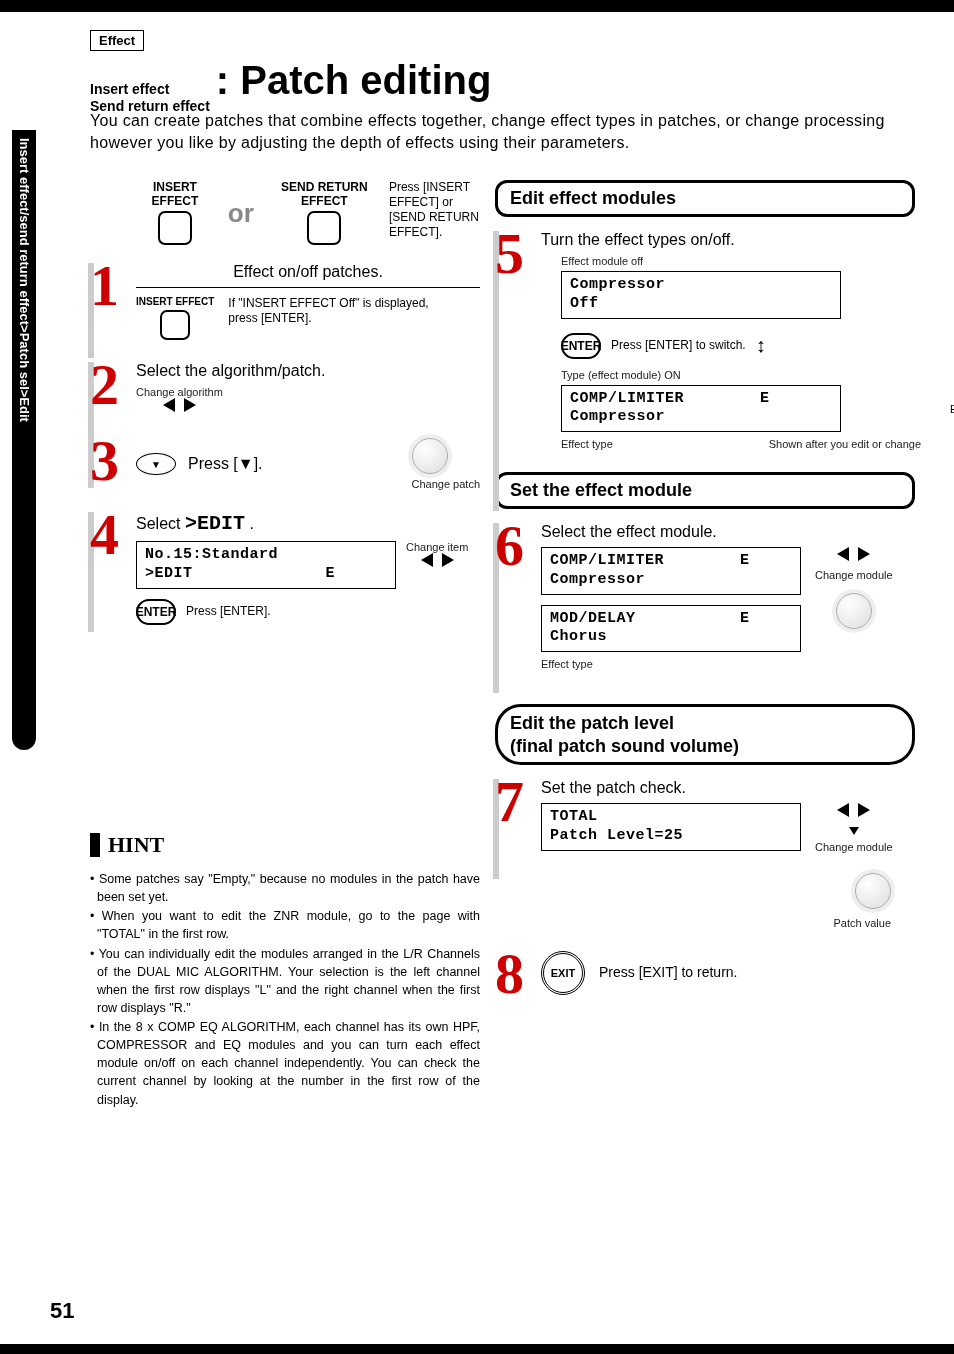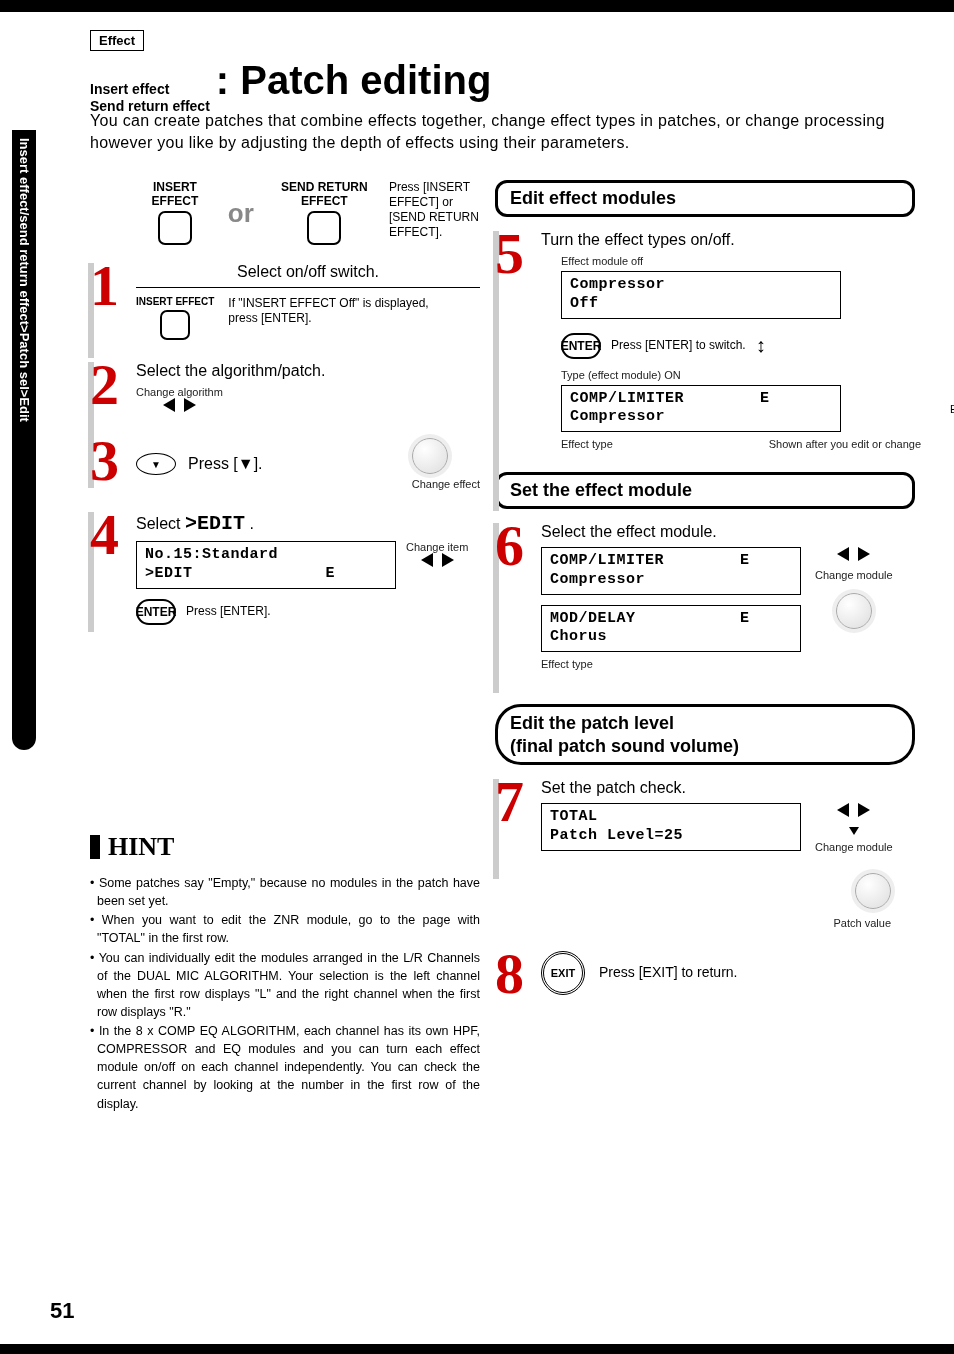--- a/index.html
+++ b/index.html
@@ -193,7 +193,7 @@
     <div class="gray-band" style="top:0;height:95px;"></div>
     <div class="step-num">1</div>
     <div class="step-body">
-      <div class="section-title" style="text-align:center;">Select on/off switch.</div>
+      <div class="section-title" style="text-align:center;">Effect on/off patches.</div>
       <div style="display:flex; gap:14px; align-items:flex-start; border-top:1px solid #000; padding-top:8px;">
         <div style="text-align:center;">
           <div class="btn-label" style="font-size:10px;">INSERT EFFECT</div>

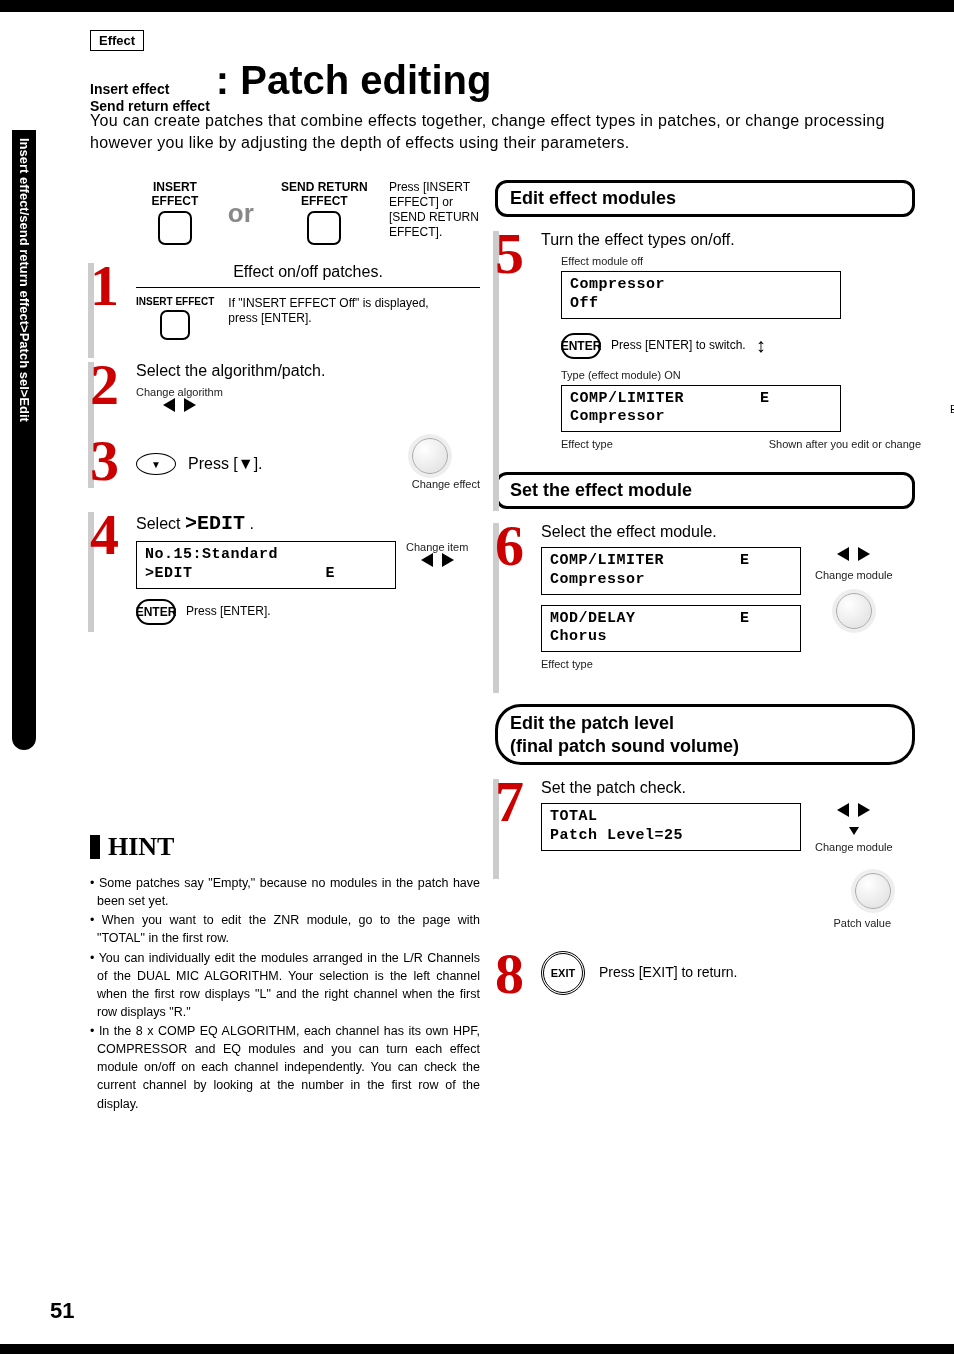--- a/index.html
+++ b/index.html
@@ -226,7 +226,7 @@
       <span>Press [▼].</span>
       <div style="margin-left:auto; text-align:center;">
         <div class="knob"></div>
-        <div class="small-caption" style="margin-top:4px;">Change effect</div>
+        <div class="small-caption" style="margin-top:4px;">Change patch</div>
       </div>
     </div>
   </div>

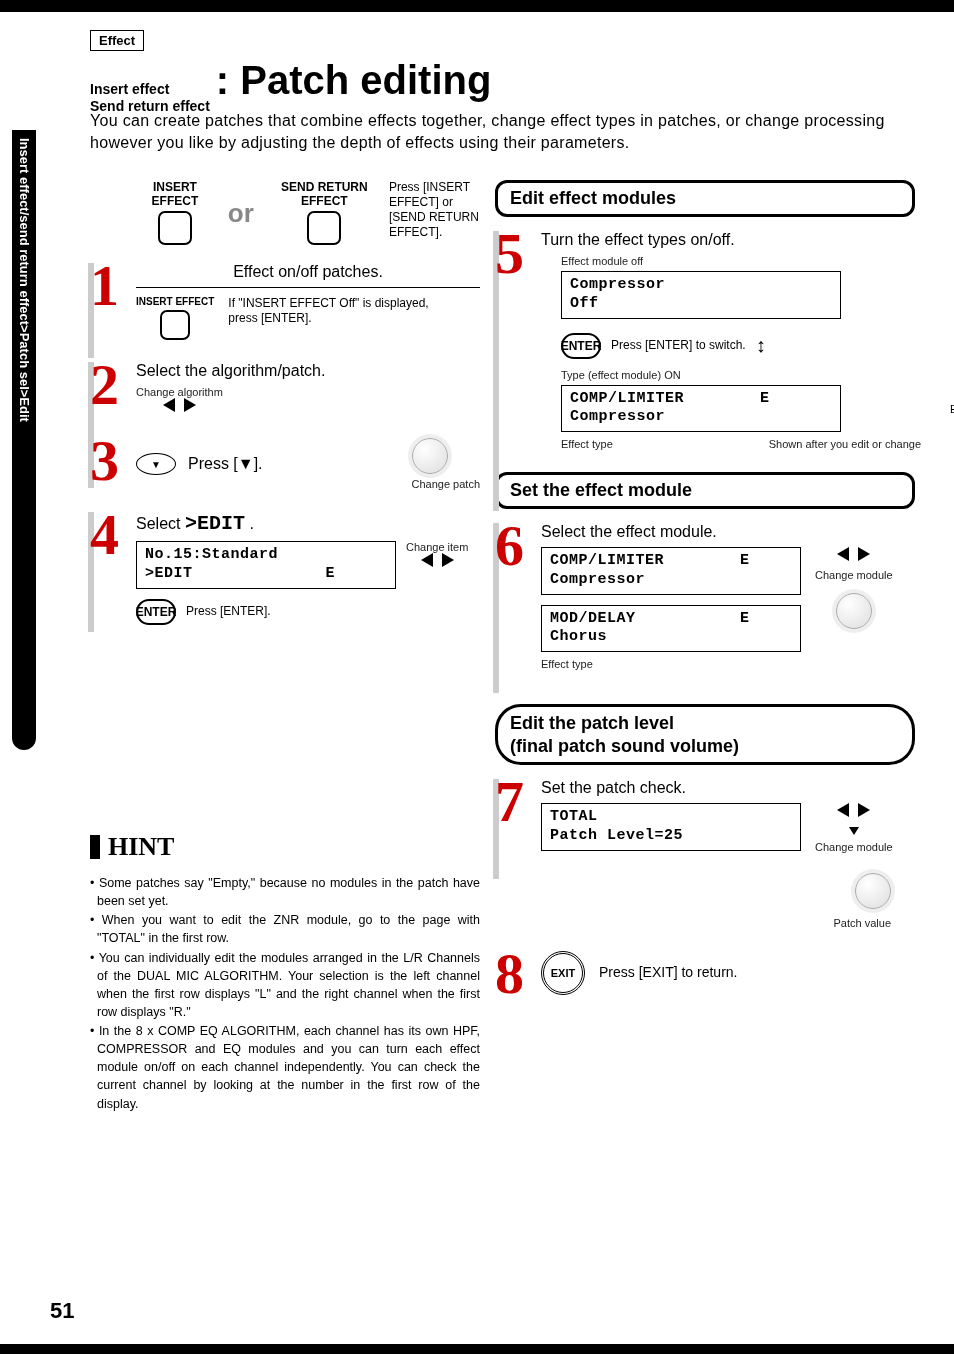--- a/index.html
+++ b/index.html
@@ -111,7 +111,7 @@
   }
   .hint-title {
     display: flex; align-items: center;
-    font-size: 26px; font-weight: 900;
+    font-size: 22px; font-weight: 900;
     font-family: Georgia, 'Times New Roman', serif;
     margin-bottom: 12px;
   }

